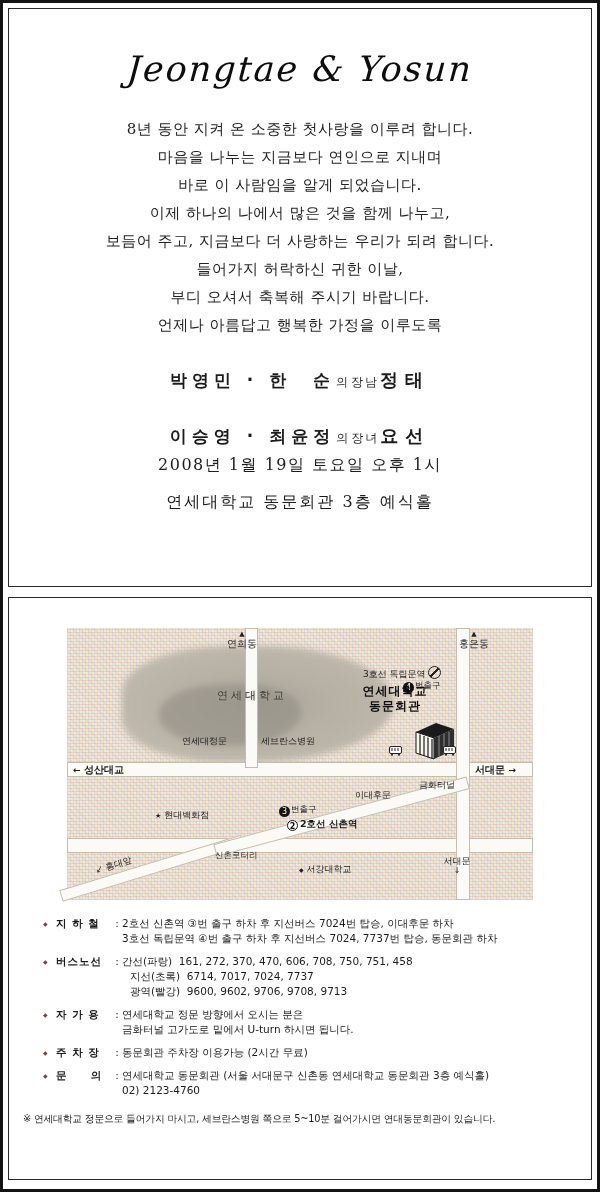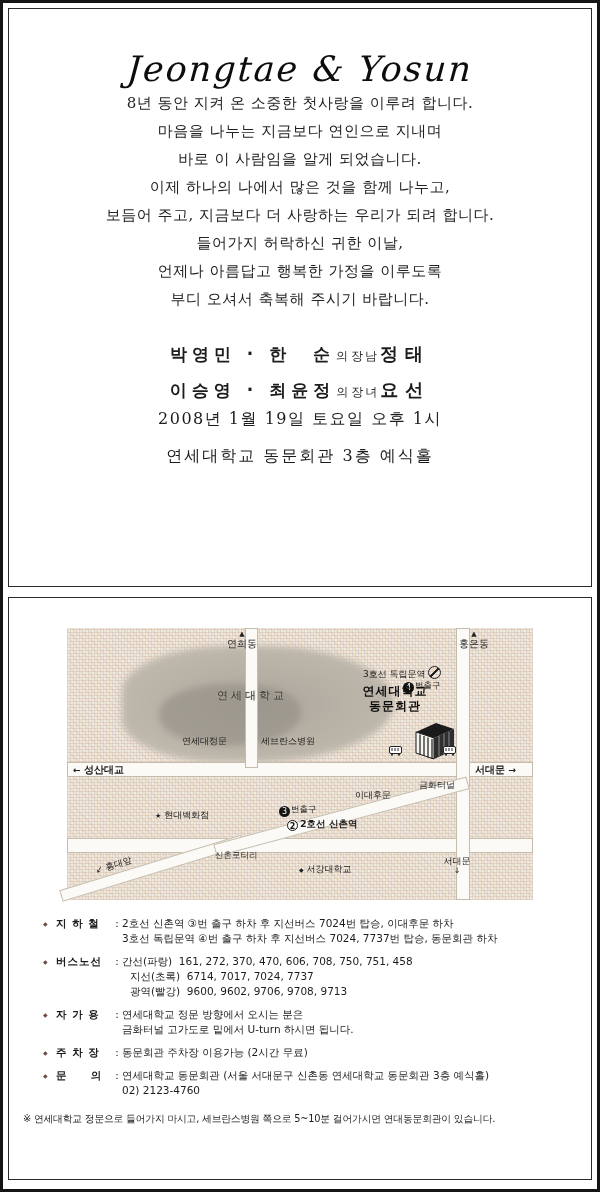--- a/index.html
+++ b/index.html
@@ -18,7 +18,7 @@
     margin:40px 0 0 0;font-family:"DejaVu Serif",serif;font-style:italic;
     font-weight:500;font-size:35px;letter-spacing:2px;color:#0d0d0d;transform:skewX(-4deg);
   }
-  .message{font-family:"DejaVu Serif",serif;}
+  .message{margin-top:26px;font-family:"DejaVu Serif",serif;}
   .message p{margin:0;font-size:15px;line-height:28px;letter-spacing:0.5px;color:#232323;}
   .parents{margin-top:24px;}
   .parent-row{display:flex;justify-content:center;align-items:baseline;gap:1px;line-height:34px;}

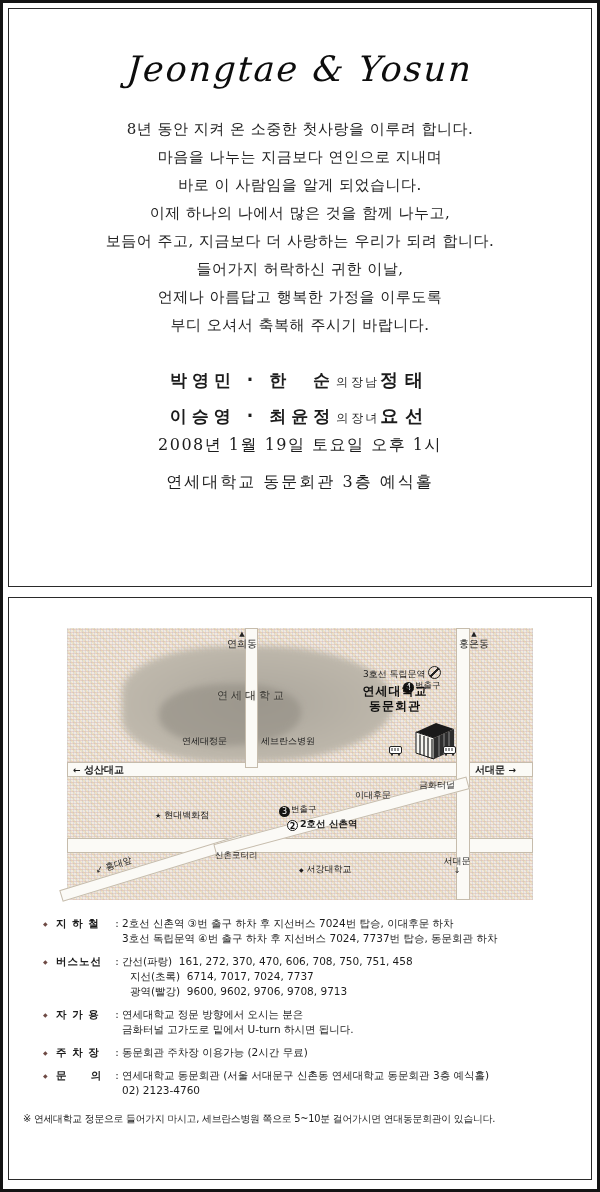--- a/index.html
+++ b/index.html
@@ -82,8 +82,8 @@
     <p>이제 하나의 나에서 많은 것을 함께 나누고,</p>
     <p>보듬어 주고, 지금보다 더 사랑하는 우리가 되려 합니다.</p>
     <p>들어가지 허락하신 귀한 이날,</p>
+    <p>부디 오셔서 축복해 주시기 바랍니다.</p>
     <p>언제나 아름답고 행복한 가정을 이루도록</p>
-    <p>부디 오셔서 축복해 주시기 바랍니다.</p>
   </div>
 
   <div class="parents">

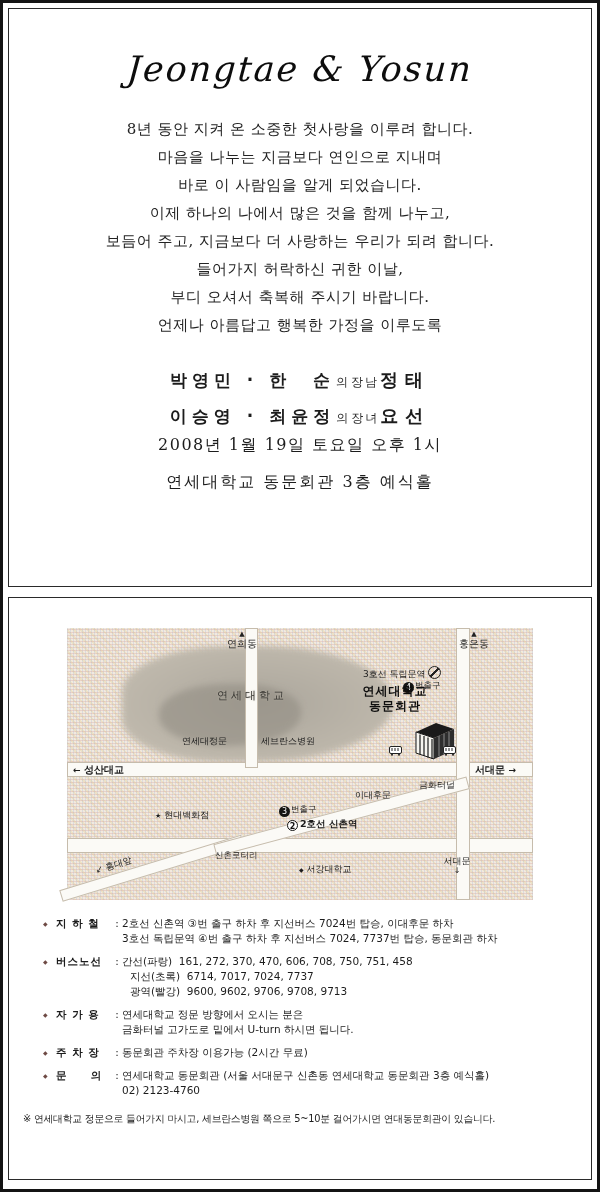--- a/index.html
+++ b/index.html
@@ -21,7 +21,7 @@
   .message{margin-top:26px;font-family:"DejaVu Serif",serif;}
   .message p{margin:0;font-size:15px;line-height:28px;letter-spacing:0.5px;color:#232323;}
   .parents{margin-top:24px;}
-  .parent-row{display:flex;justify-content:center;align-items:baseline;gap:1px;line-height:34px;}
+  .parent-row{display:flex;justify-content:center;align-items:baseline;gap:1px;line-height:34px;margin-top:20px;}
   .pnames{font-size:17px;letter-spacing:5px;font-weight:600;white-space:pre;}
   .rel-of,.rel{font-size:12px;color:#2a2a2a;letter-spacing:2px;}
   .cname{font-size:18px;letter-spacing:7px;font-weight:700;}

